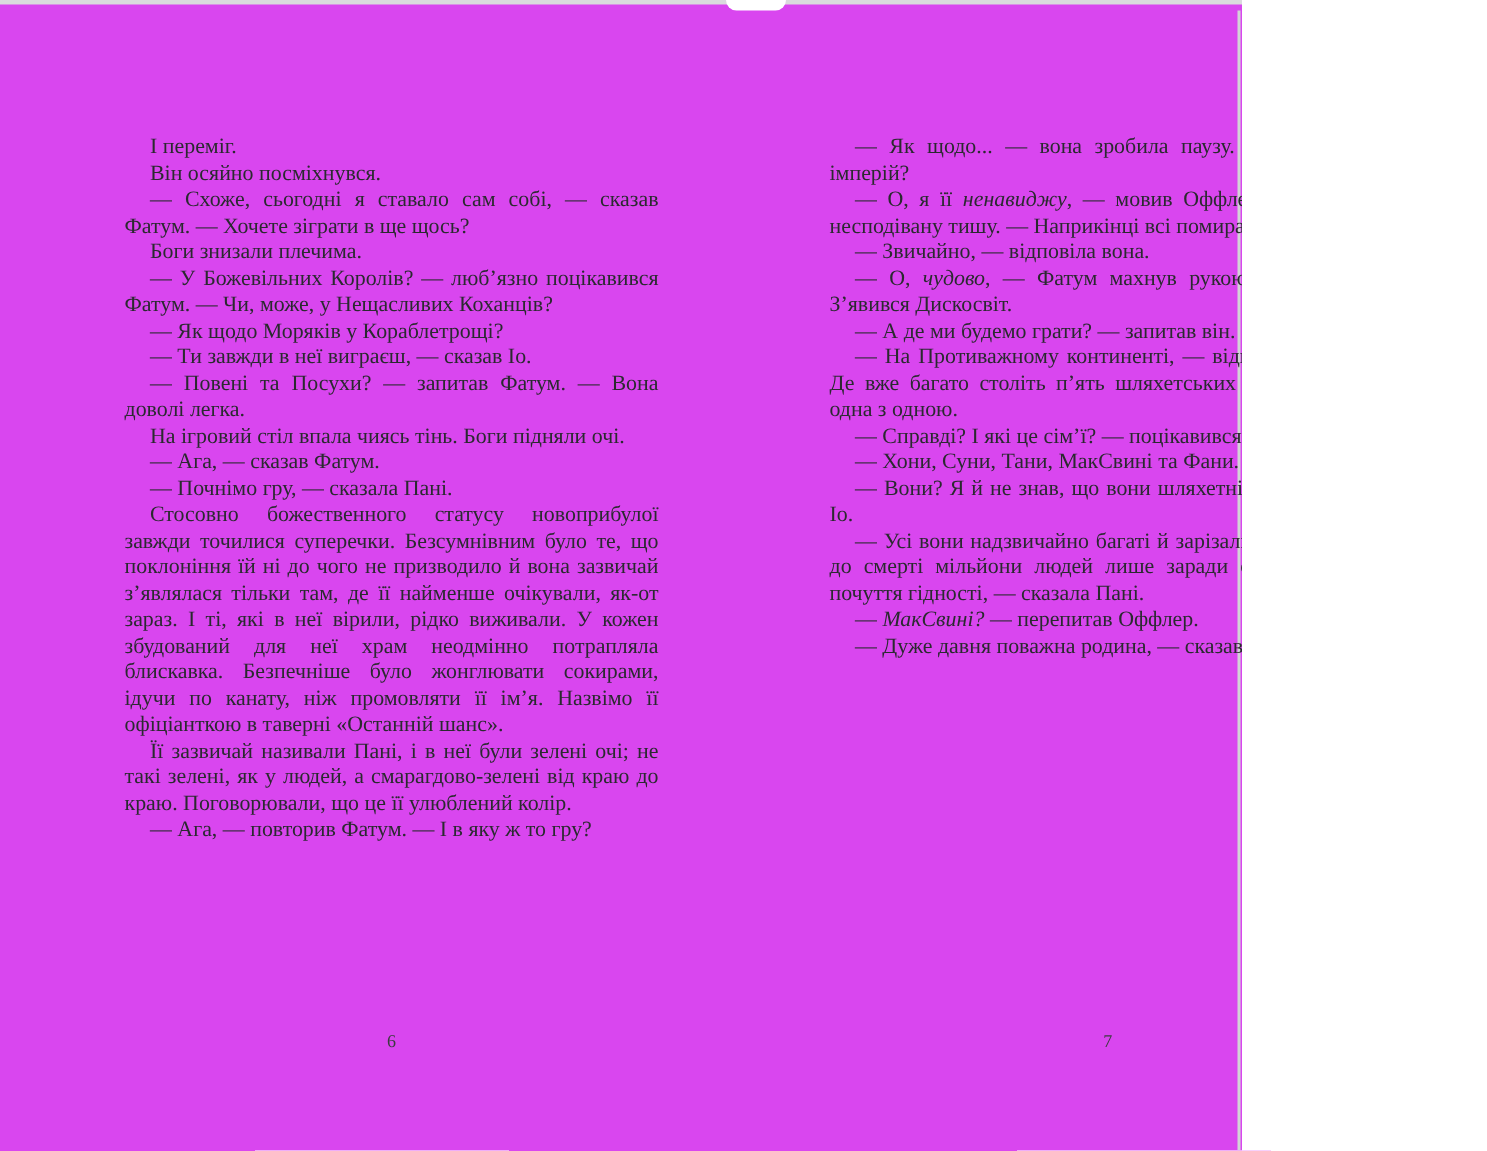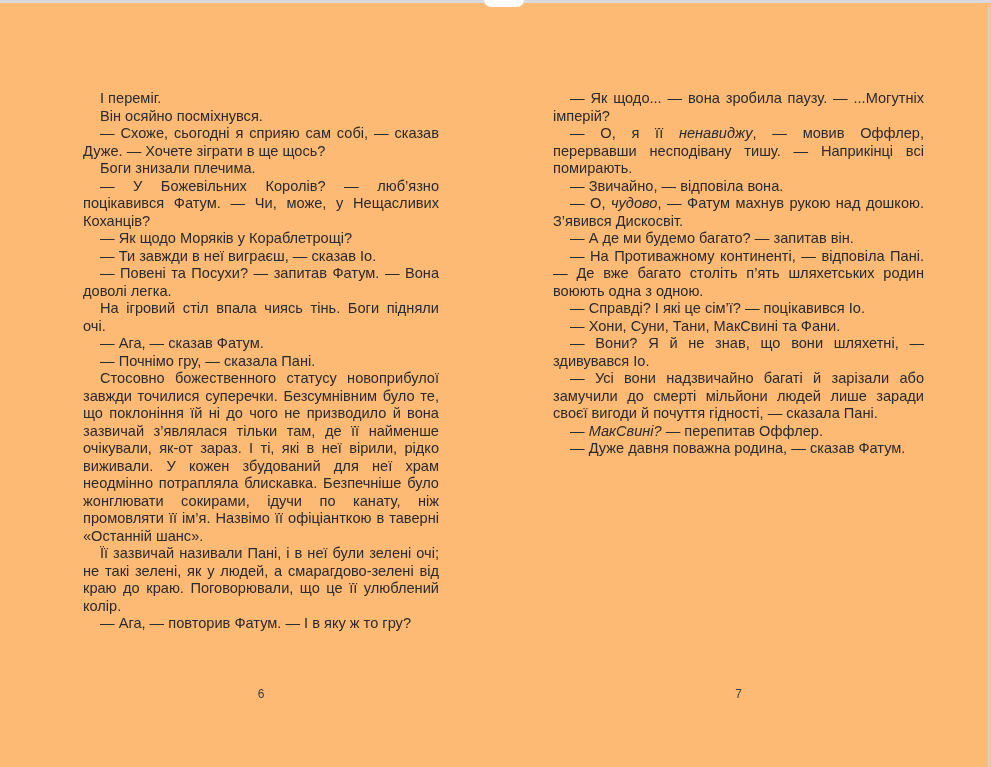--- a/index.html
+++ b/index.html
@@ -5,10 +5,10 @@
   html,body{margin:0;padding:0;background:#ffffff;}
   .screen{
     position:relative;
-    width:991px;height:767px;
-    background:#fdba74;
+    width:828px;height:767px;
+    background:#d946ef;
     overflow:hidden;
-    font-family:Liberation Sans, sans-serif;
+    font-family:Liberation Serif, serif;
   }
   
   .top-edge{

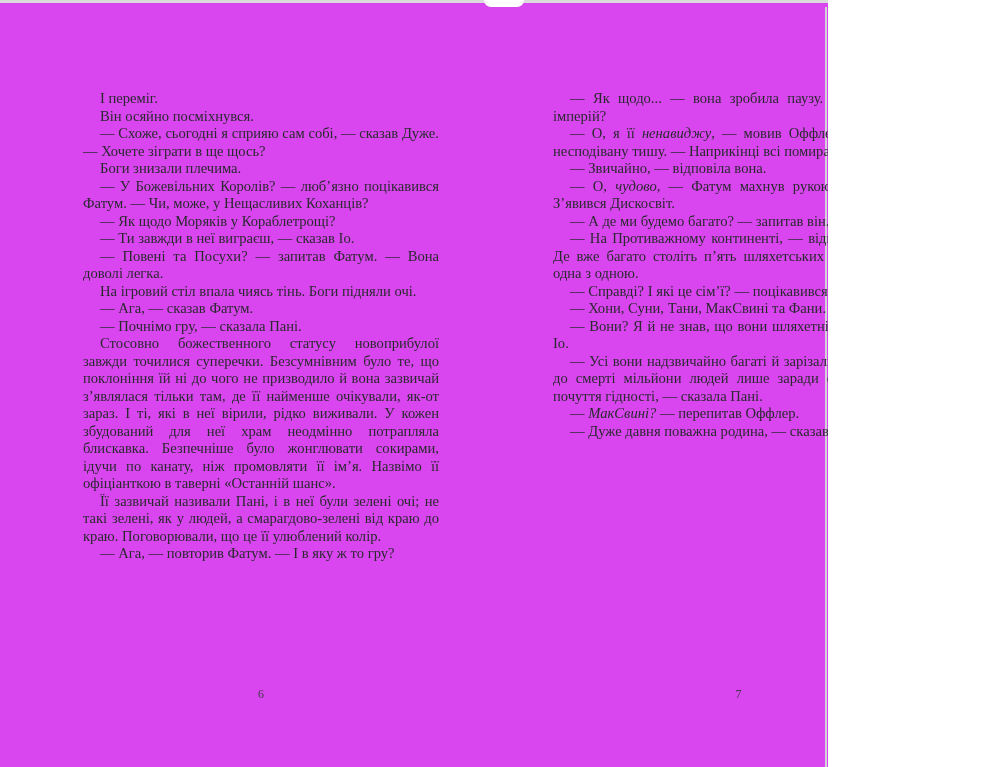--- a/index.html
+++ b/index.html
@@ -55,7 +55,7 @@
     <div class="text-col col-left">
         <p class="para">І переміг.</p>
         <p class="para">Він осяйно посміхнувся.</p>
-        <p class="para">— Схоже, сьогодні я сприяю сам собі, — сказав Дуже. — Хочете зіграти в ще щось?</p>
+        <p class="para">— Схоже, сьогодні я ставало сам собі, — сказав Фатум. — Хочете зіграти в ще щось?</p>
         <p class="para">Боги знизали плечима.</p>
         <p class="para">— У Божевільних Королів? — люб’язно поцікавився Фатум. — Чи, може, у Нещасливих Коханців?</p>
         <p class="para">— Як щодо Моряків у Кораблетрощі?</p>

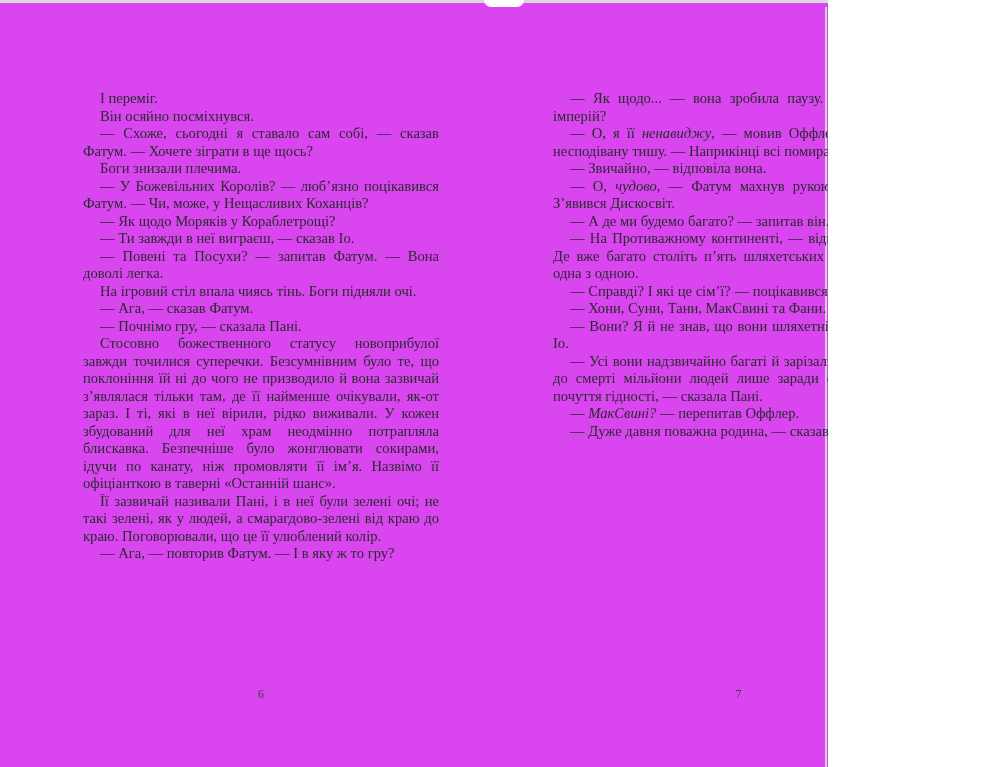--- a/index.html
+++ b/index.html
@@ -77,7 +77,7 @@
         <p class="para">— О, я її <em>ненавиджу</em>, — мовив Оффлер, перервавши несподівану тишу. — Наприкінці всі помирають.</p>
         <p class="para">— Звичайно, — відповіла вона.</p>
         <p class="para">— О, <em>чудово</em>, — Фатум махнув рукою над дошкою. З’явився Дискосвіт.</p>
-        <p class="para">— А де ми будемо багато? — запитав він.</p>
+        <p class="para">— А де ми будемо грати? — запитав він.</p>
         <p class="para">— На Противажному континенті, — відповіла Пані. — Де вже багато століть п’ять шляхетських родин воюють одна з одною.</p>
         <p class="para">— Справді? І які це сім’ї? — поцікавився Іо.</p>
         <p class="para">— Хони, Суни, Тани, МакСвині та Фани.</p>

